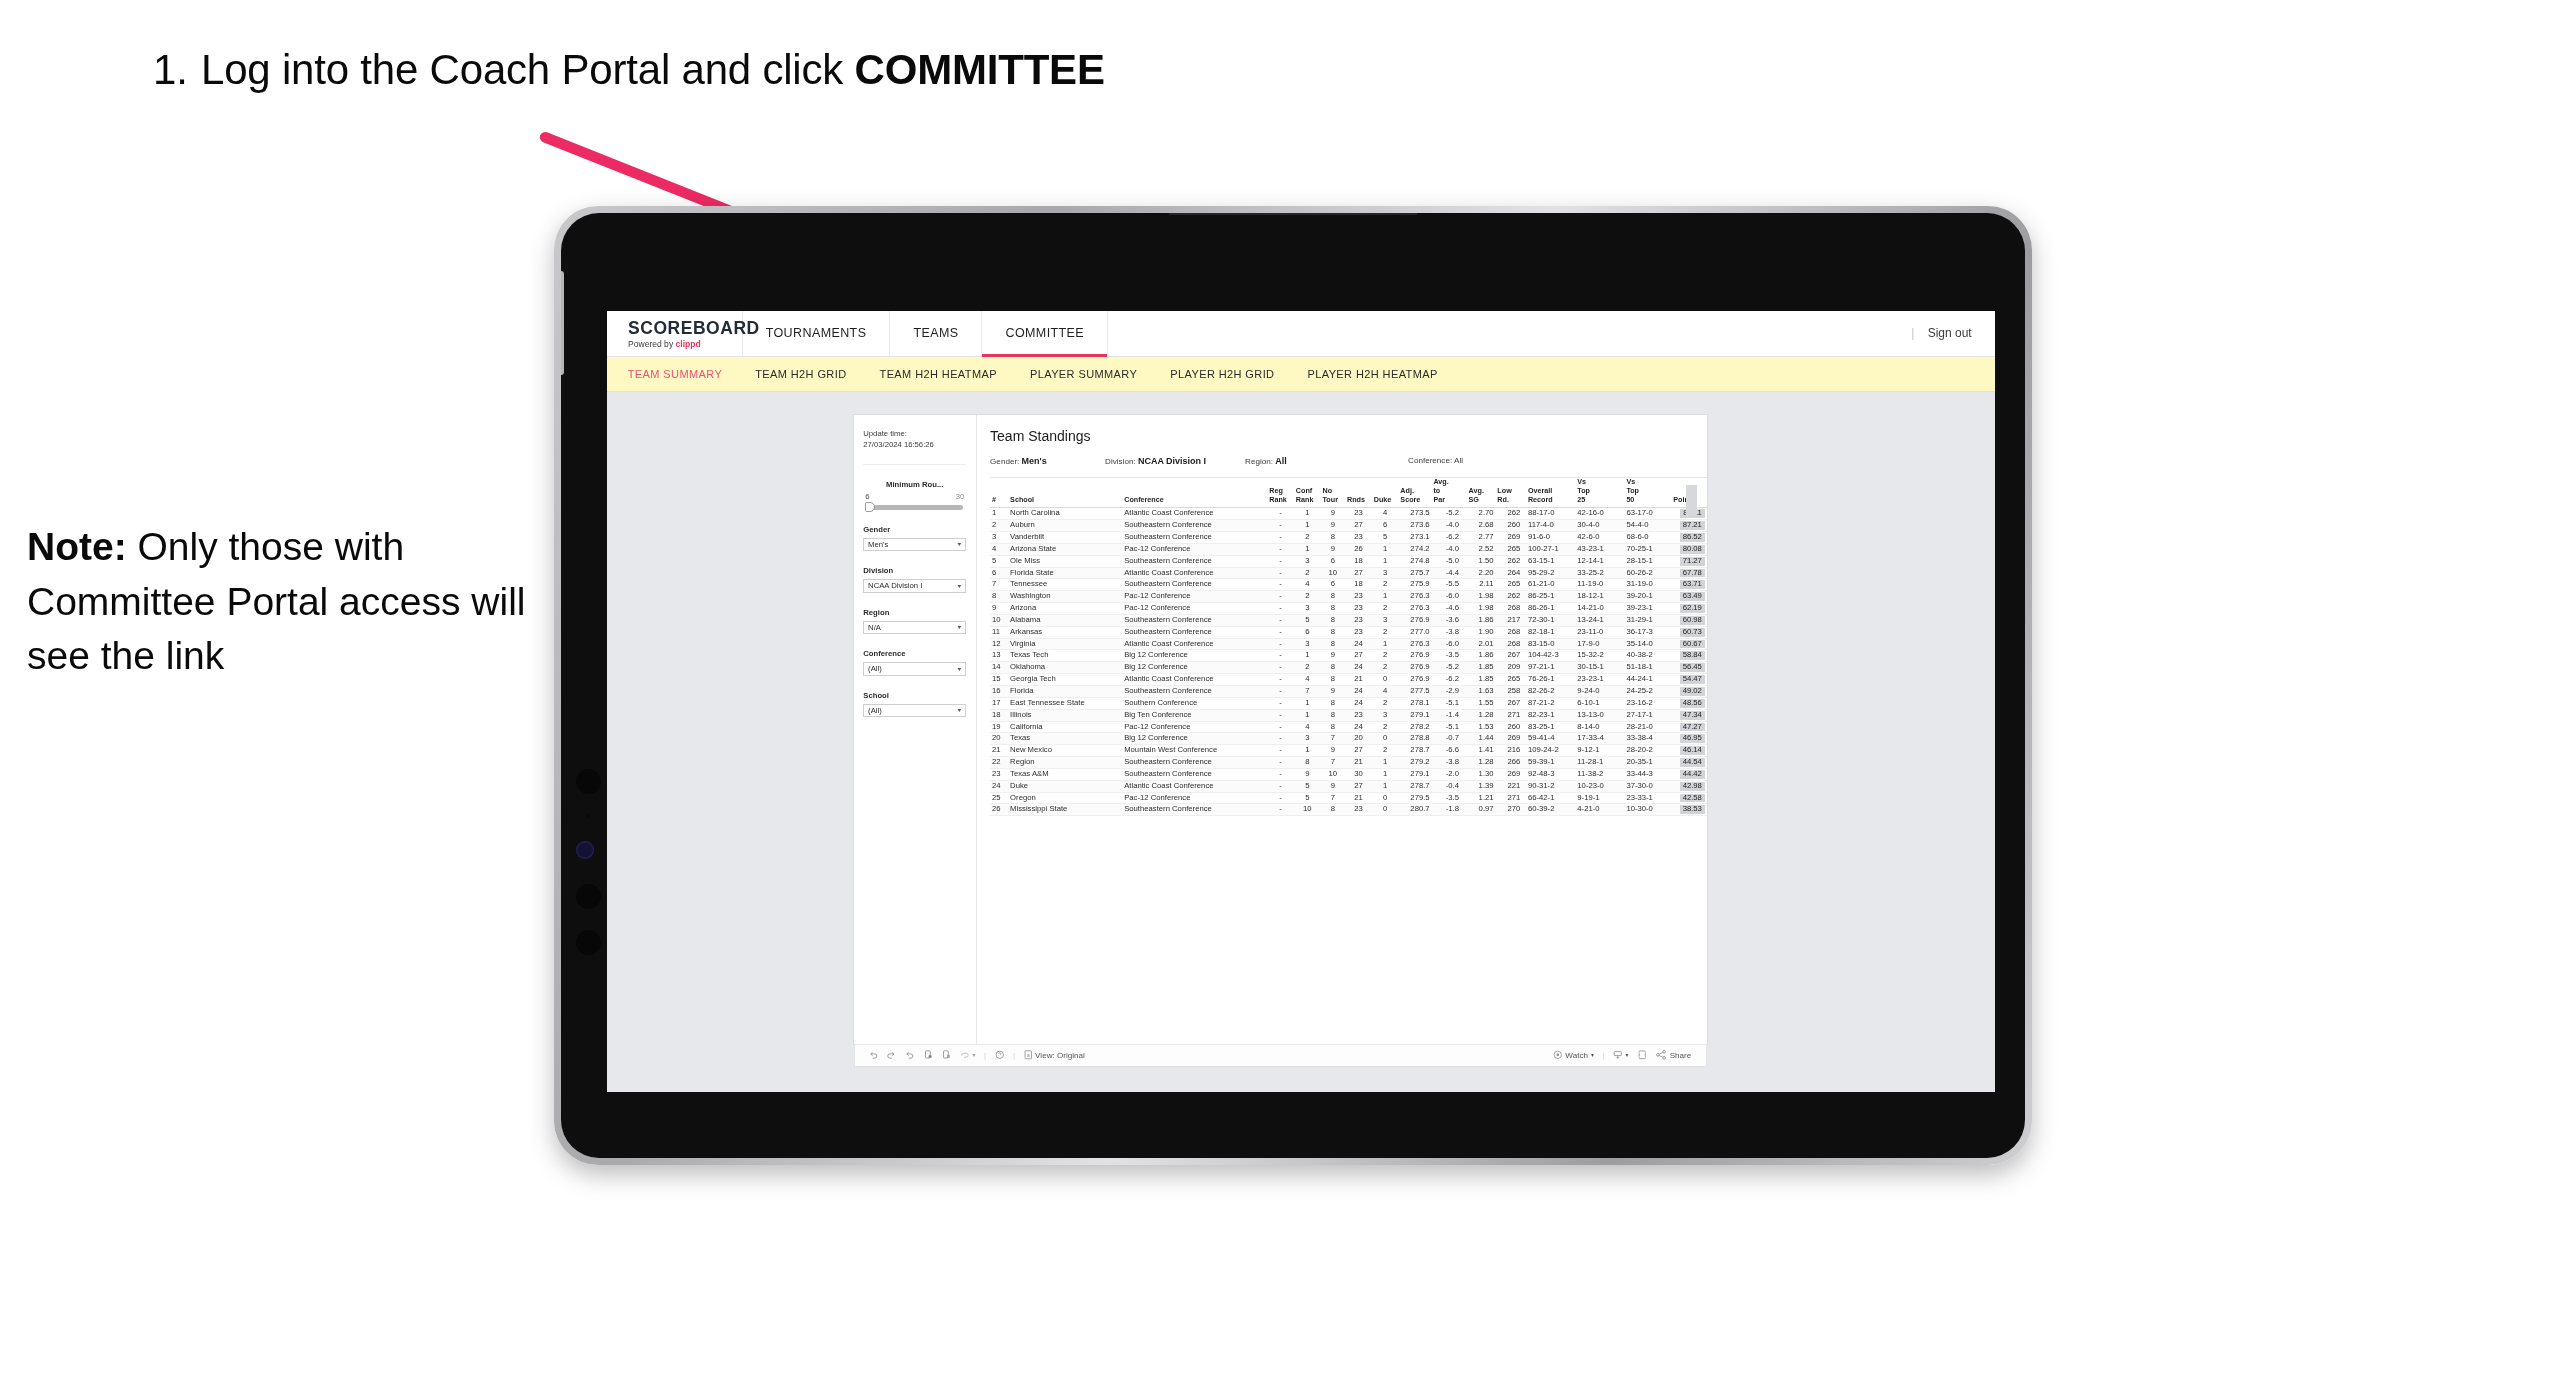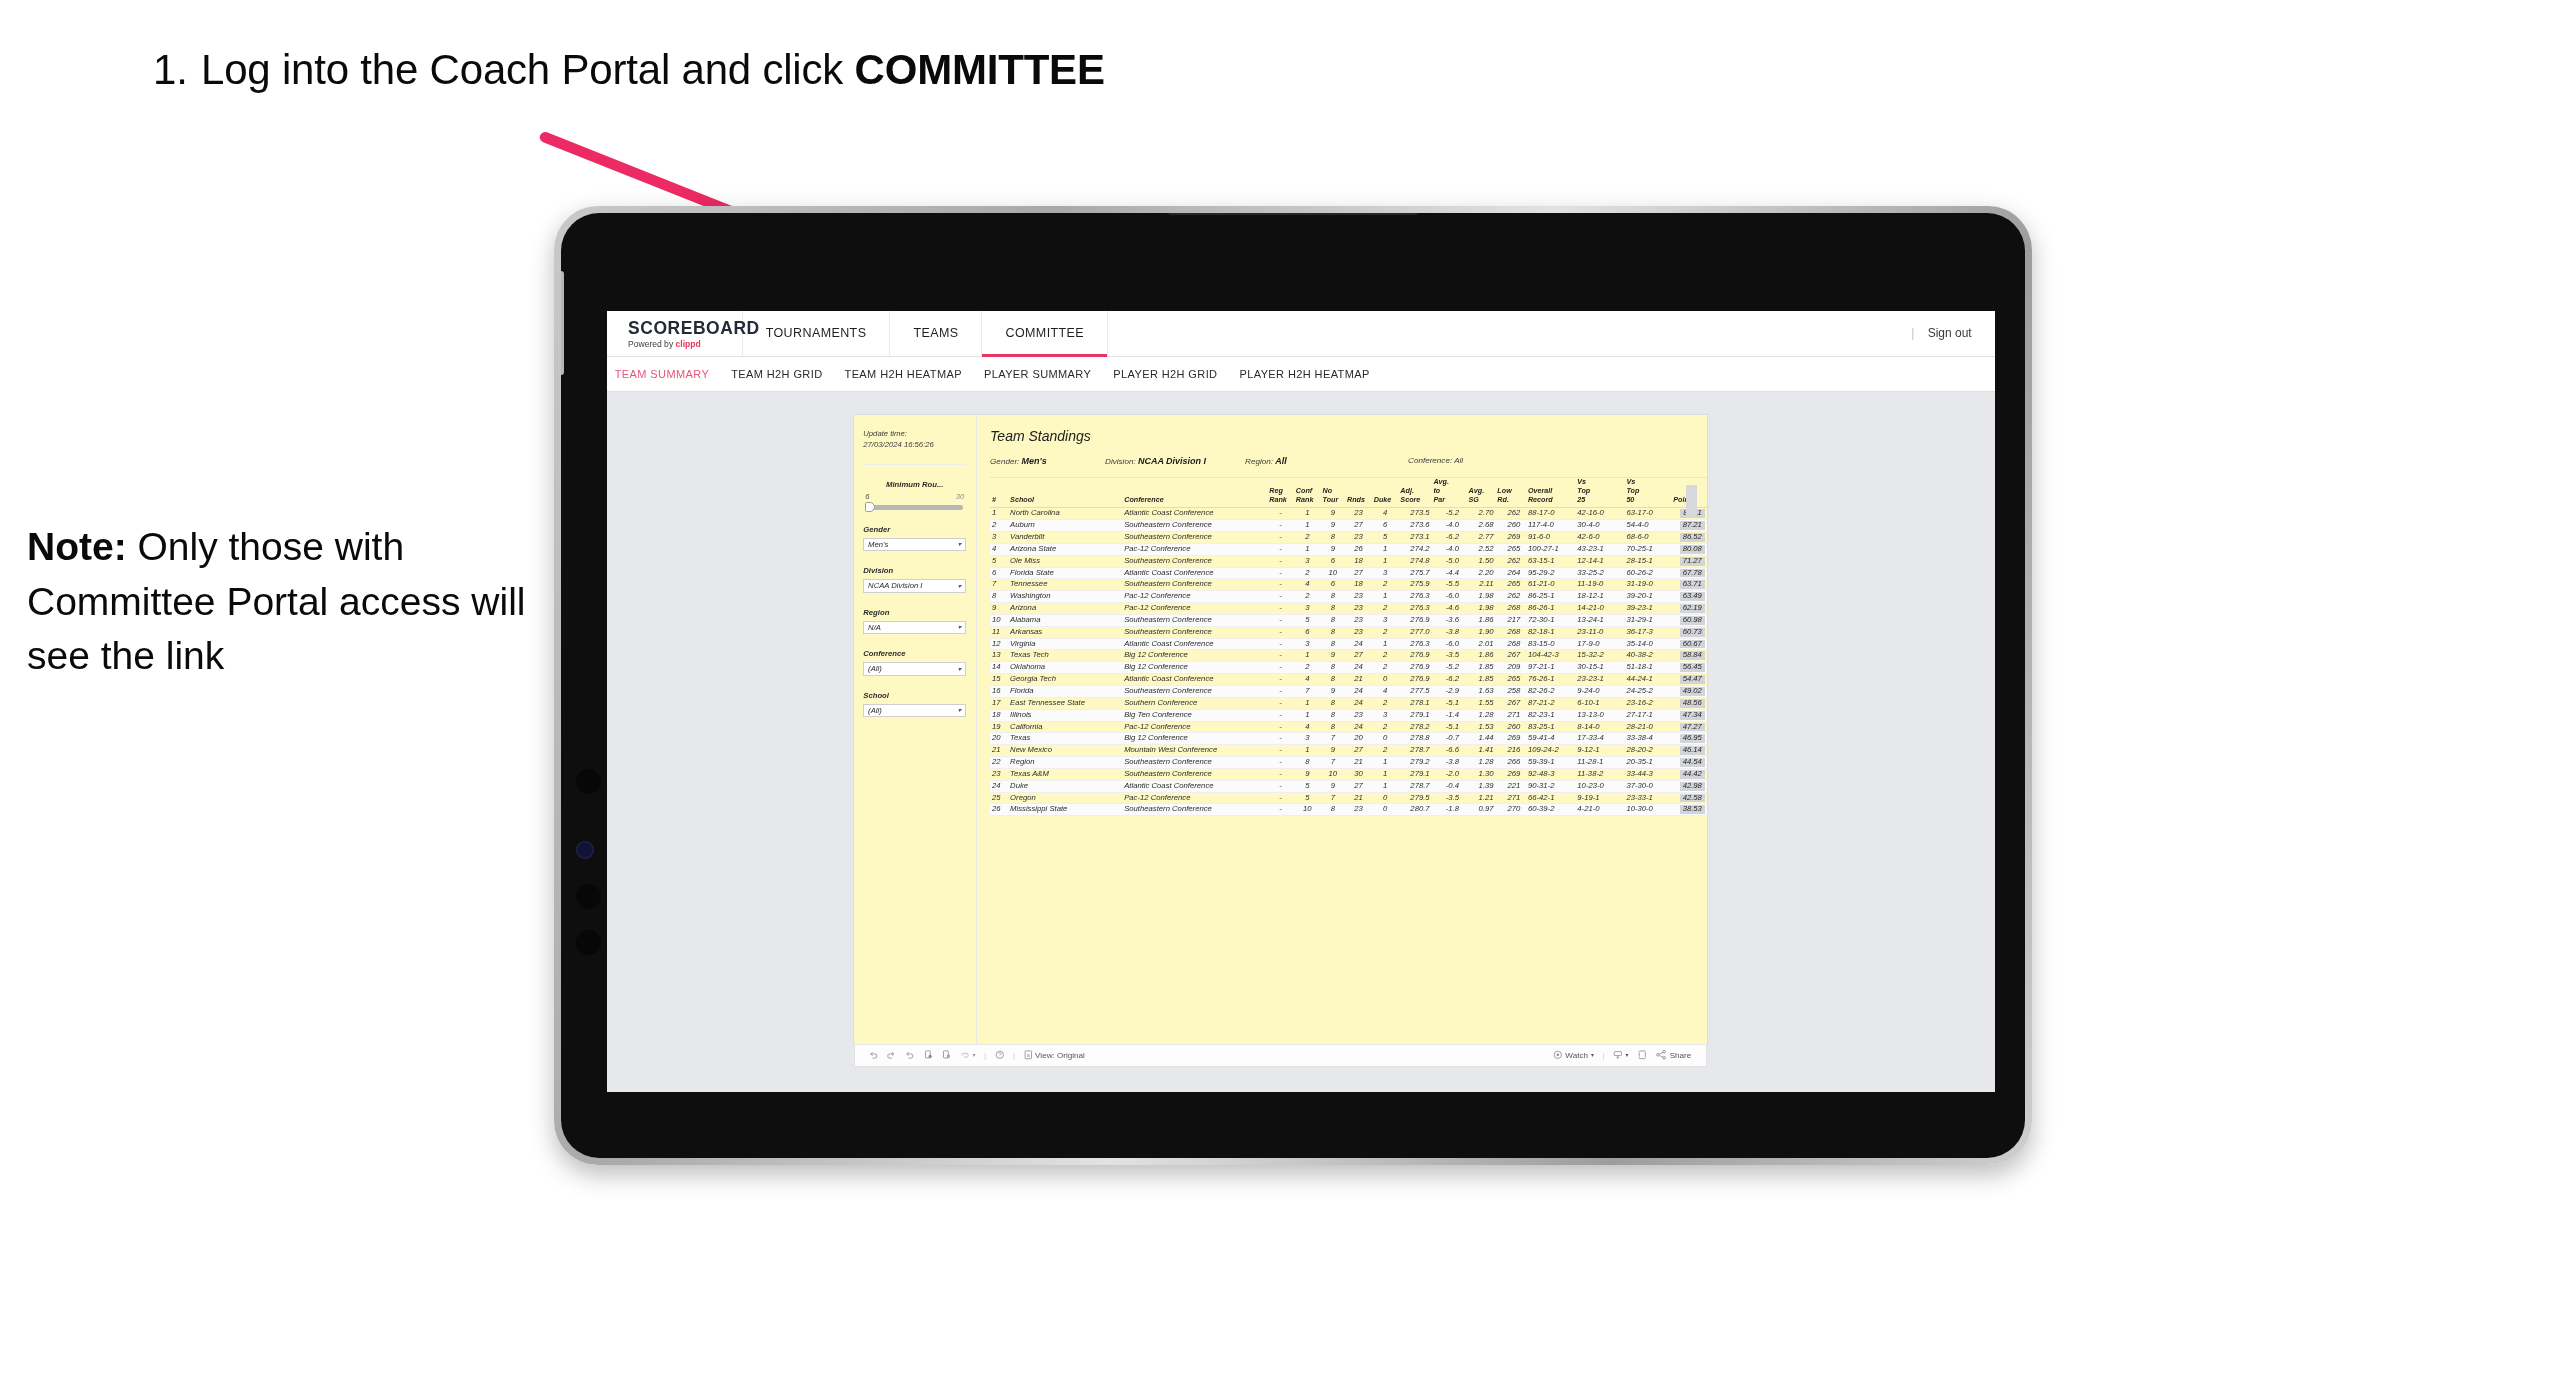--- a/index.html
+++ b/index.html
@@ -151,11 +151,11 @@
   
   #app-subnav {
     height:35px;
-    background:#ffffff;
+    background:#fef9c3;
     border-bottom:1px solid #e0e0e0;
     display:flex; align-items:center;
-    padding-left:8px;
-    gap:22px;
+    padding-left:21px;
+    gap:33px;
   }
   .subnav-tab {
     font-size:11px;

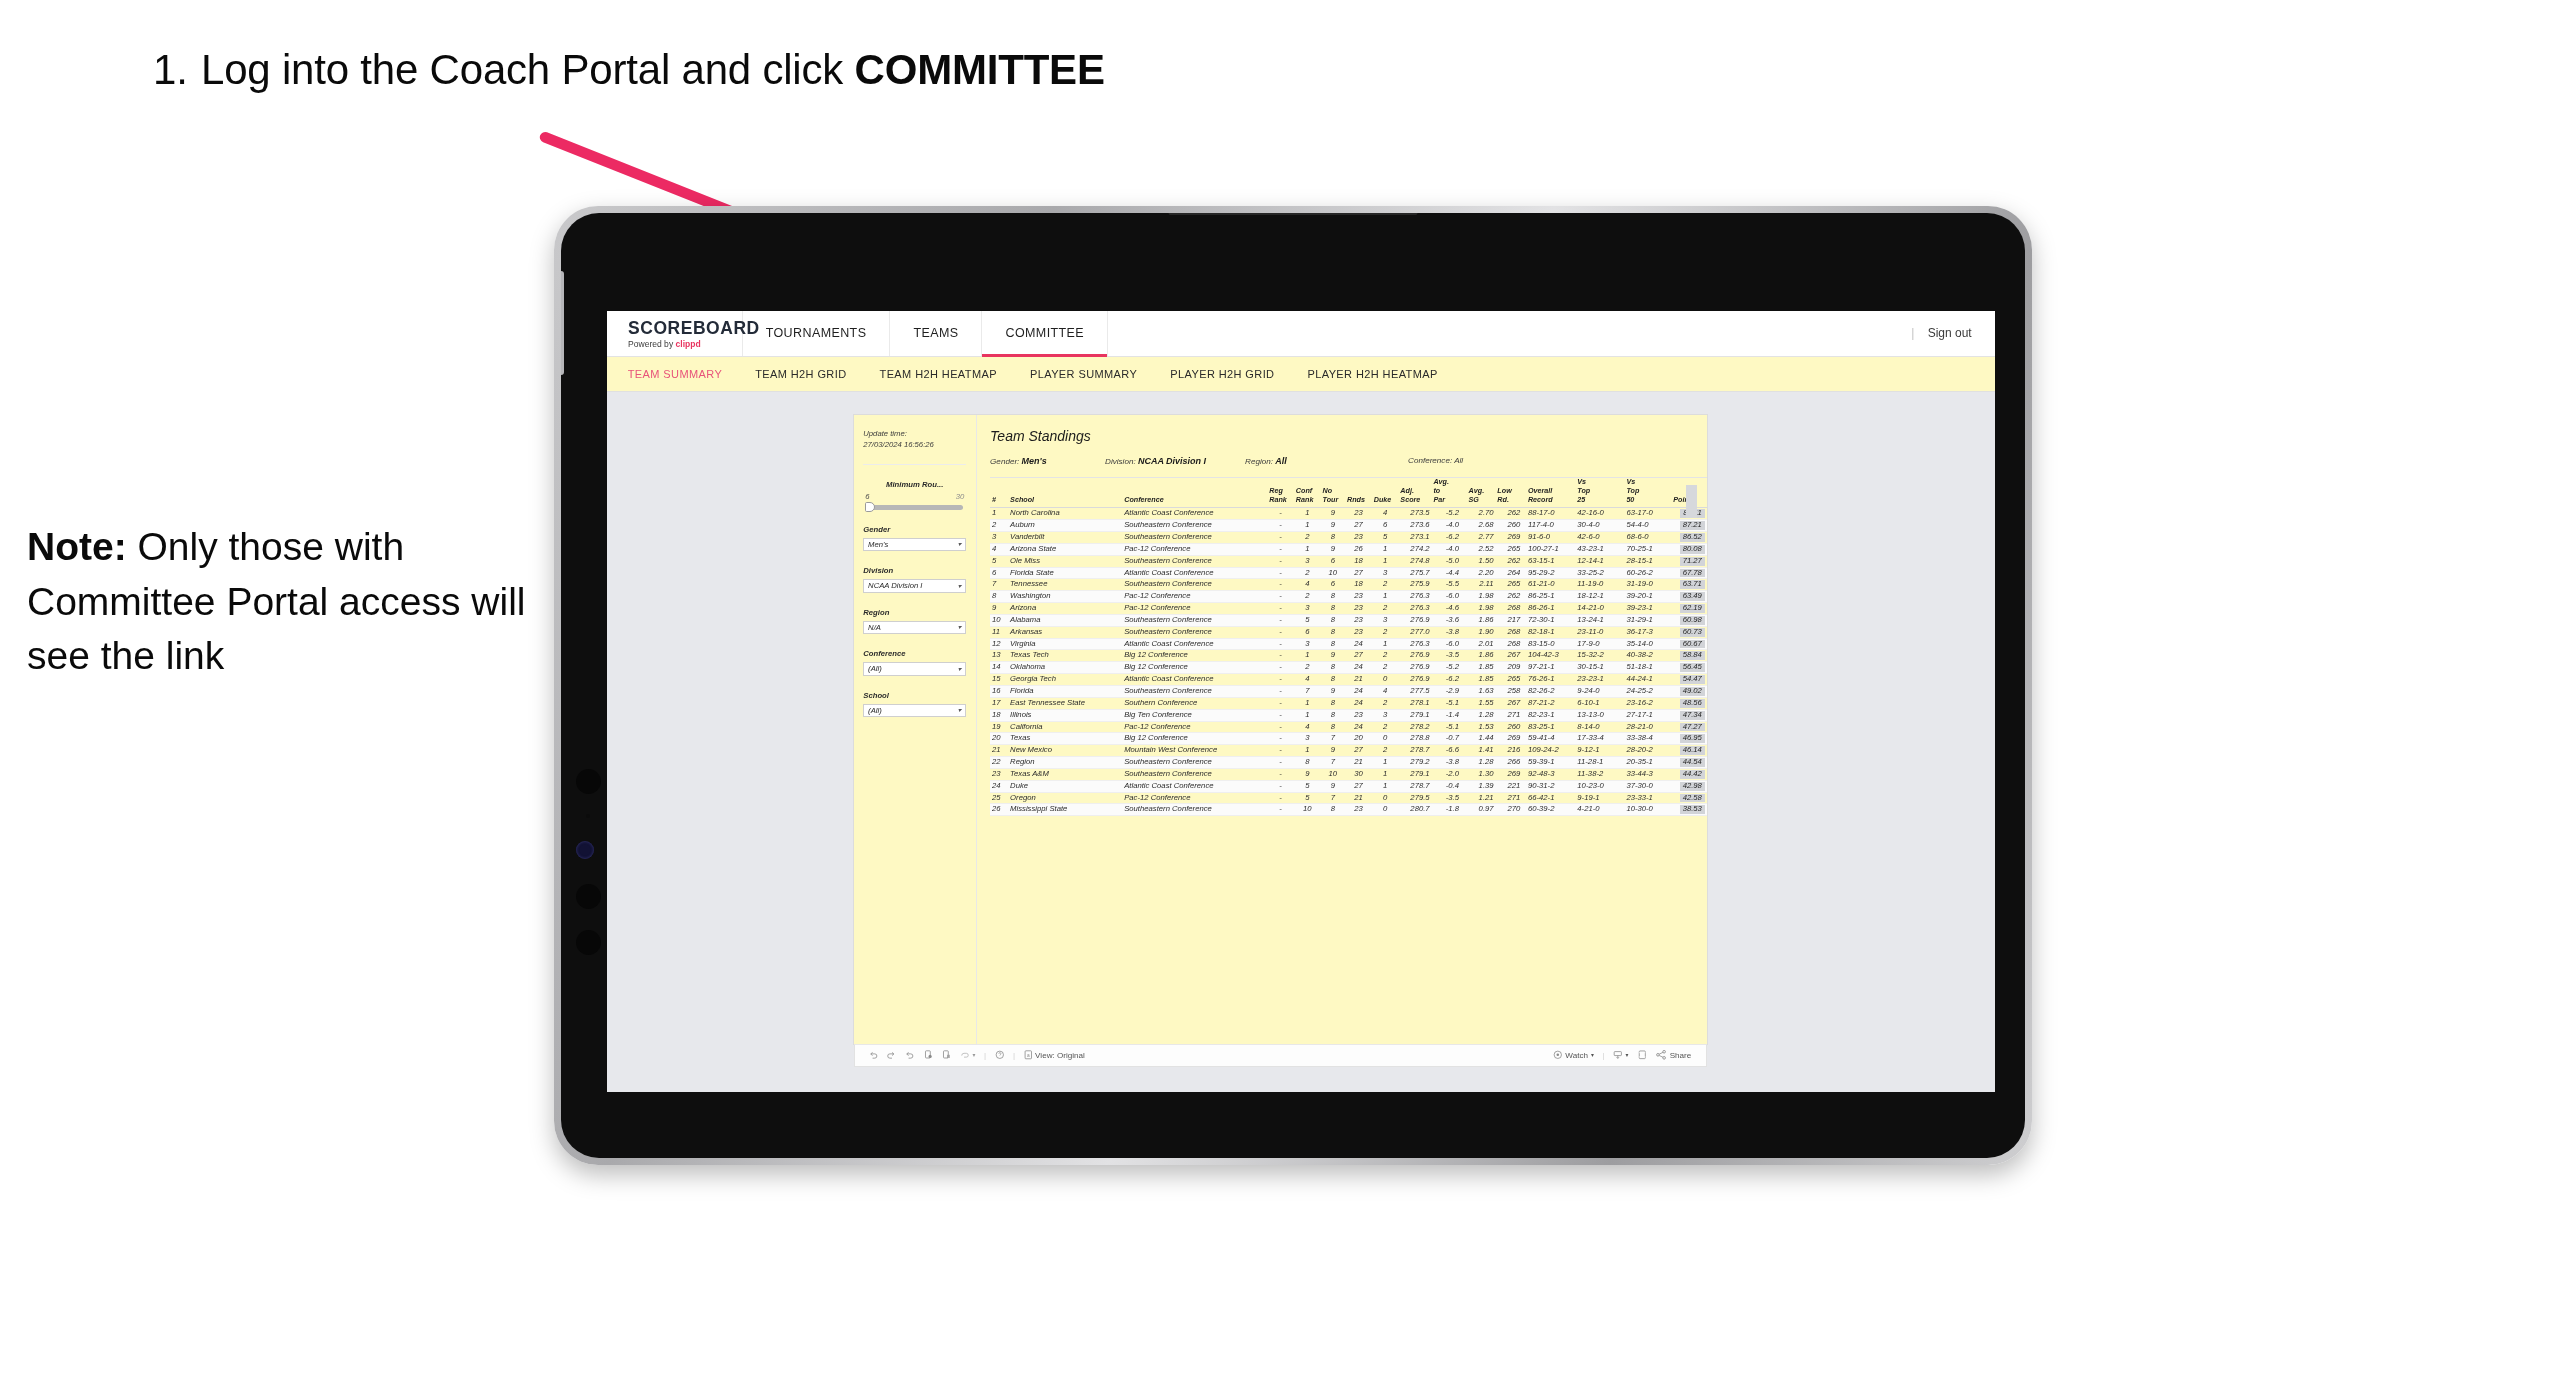--- a/index.html
+++ b/index.html
@@ -177,10 +177,9 @@
     position:absolute;
     left:247px; top:23px;
     width:853px; height:629px;
-    background:#fef9c3;
+    background:#ffffff;
     display:flex;
     box-shadow:0 0 0 1px #dcdcdc;
-    font-style:italic;
   }
 
   

